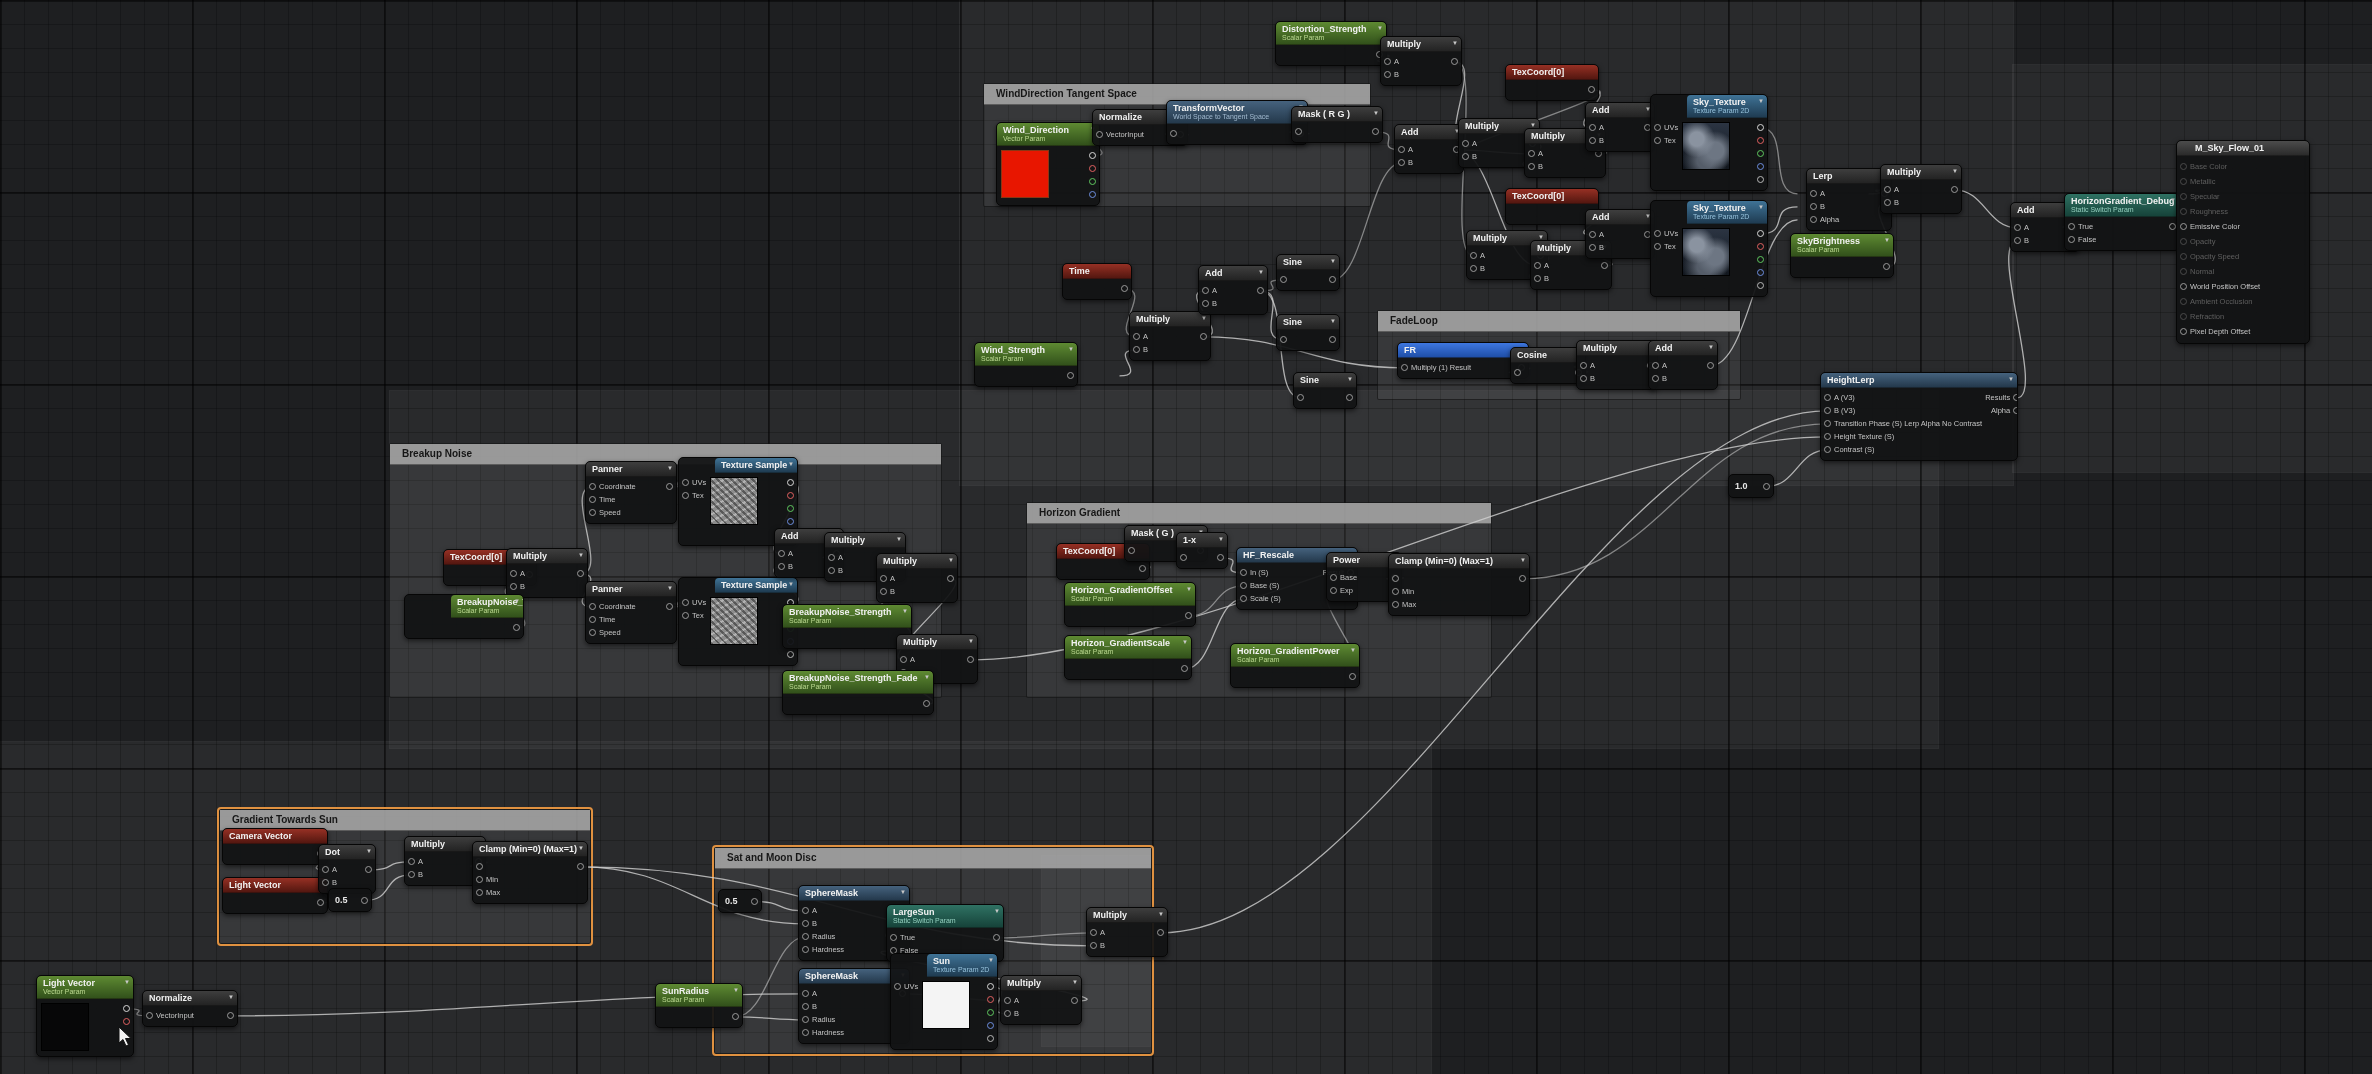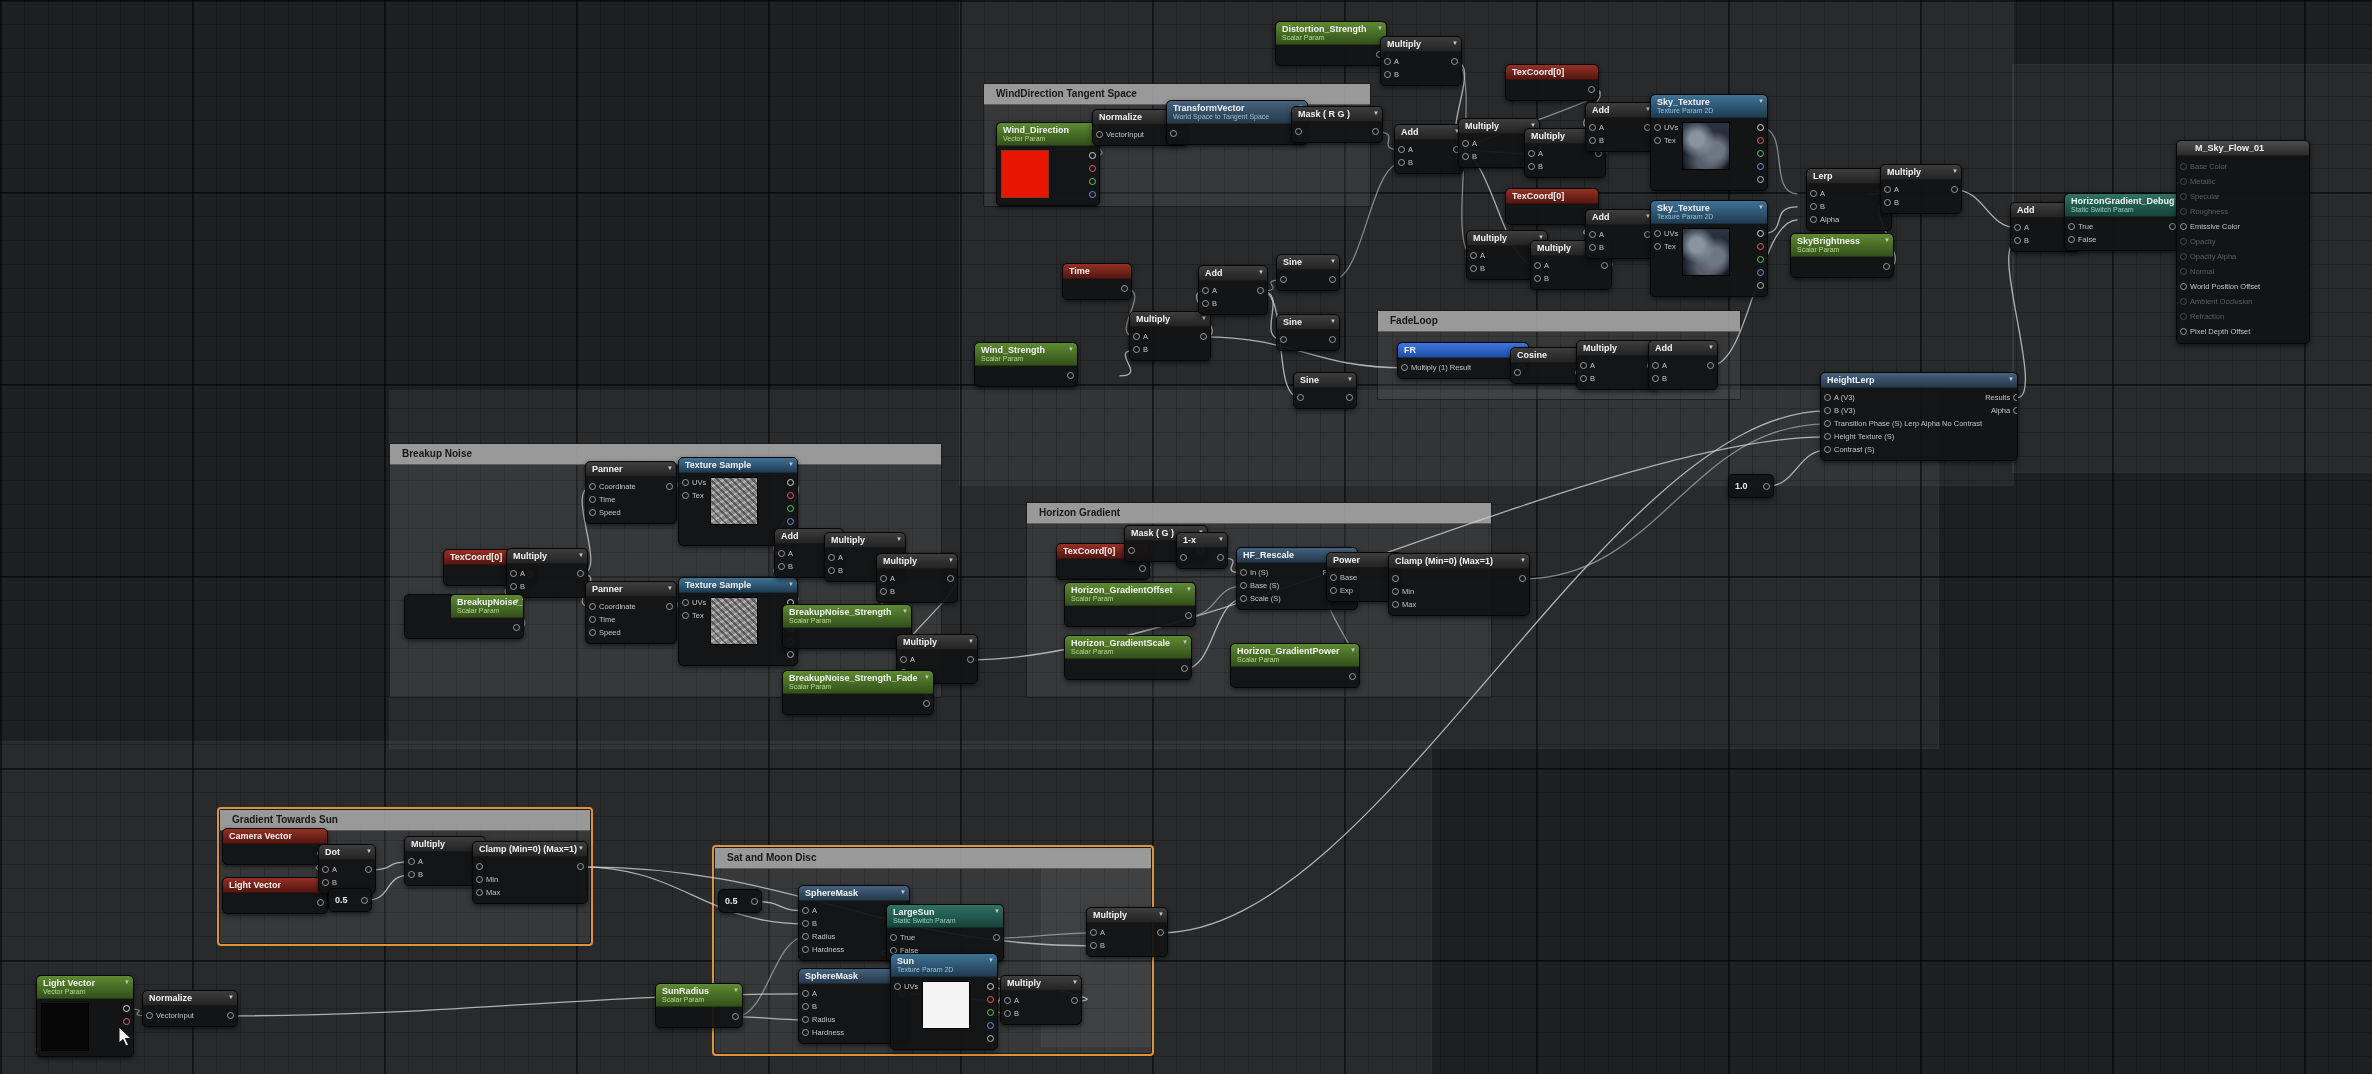--- a/index.html
+++ b/index.html
@@ -37,7 +37,7 @@
   .h-param .node-sub{color:#cdeaa0;}
   .h-red{background:linear-gradient(#96३024,#541710);}
   .h-red{background:linear-gradient(#963024,#541710);}
-  .h-texture{background:linear-gradient(#3f7396,#1f3c52);}
+  .h-texture{background:linear-gradient(#3f7396,#1f3c52);margin-left:36px;}
   .h-texture .node-sub{color:#a9d6f0;}
   .h-function{background:linear-gradient(#45627d,#24394c);}
   .h-function .node-sub{color:#b4cce2;}

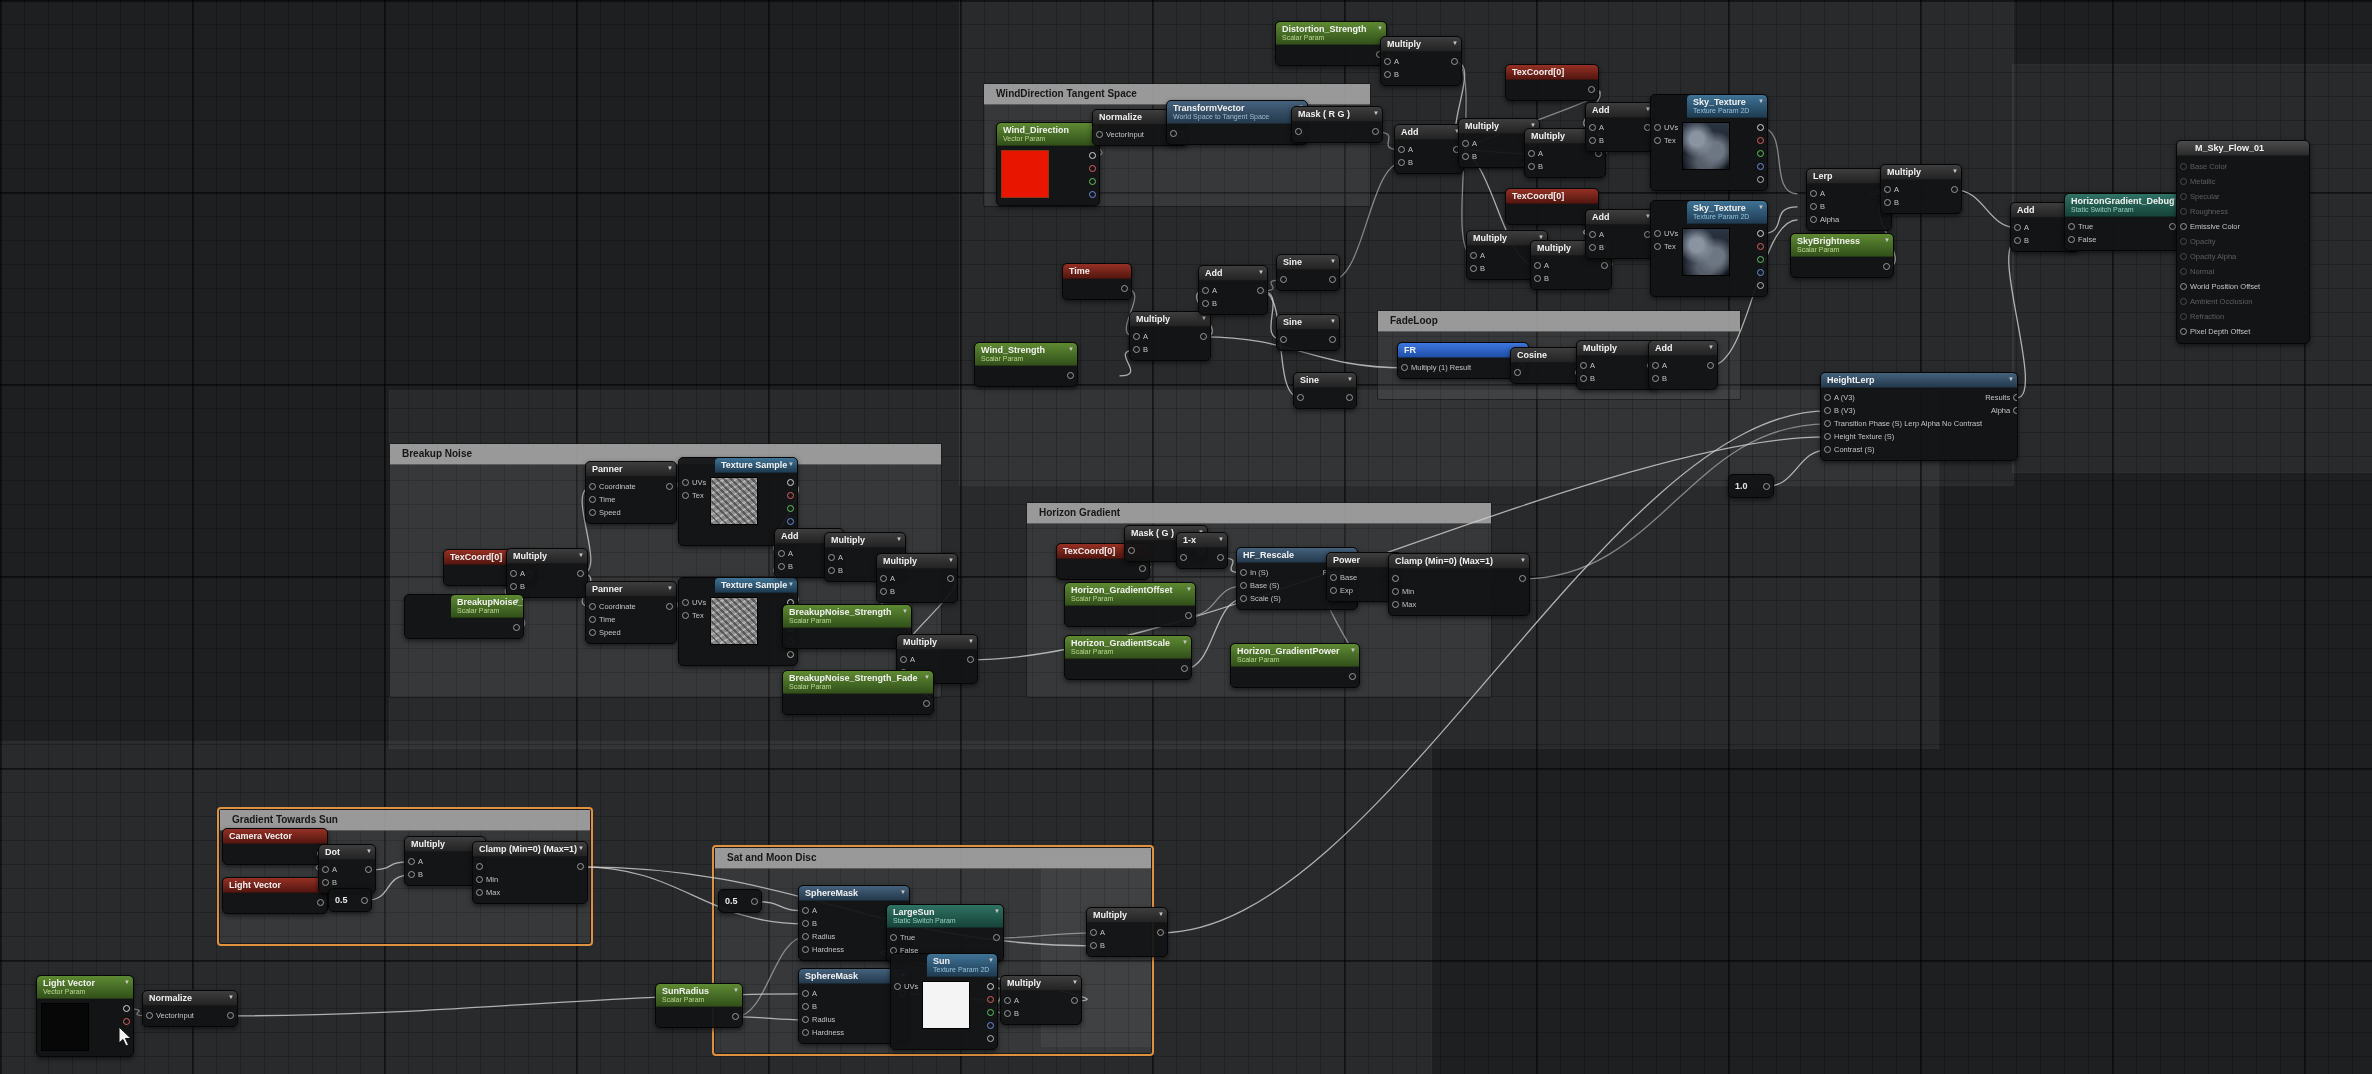--- a/index.html
+++ b/index.html
@@ -871,7 +871,7 @@
           </div>
           <div class="pin-row dim">
             <span class="pin-dot"></span>
-            <span class="pin-label">Opacity Alpha</span>
+            <span class="pin-label">Opacity Speed</span>
           </div>
           <div class="pin-row dim">
             <span class="pin-dot"></span>

